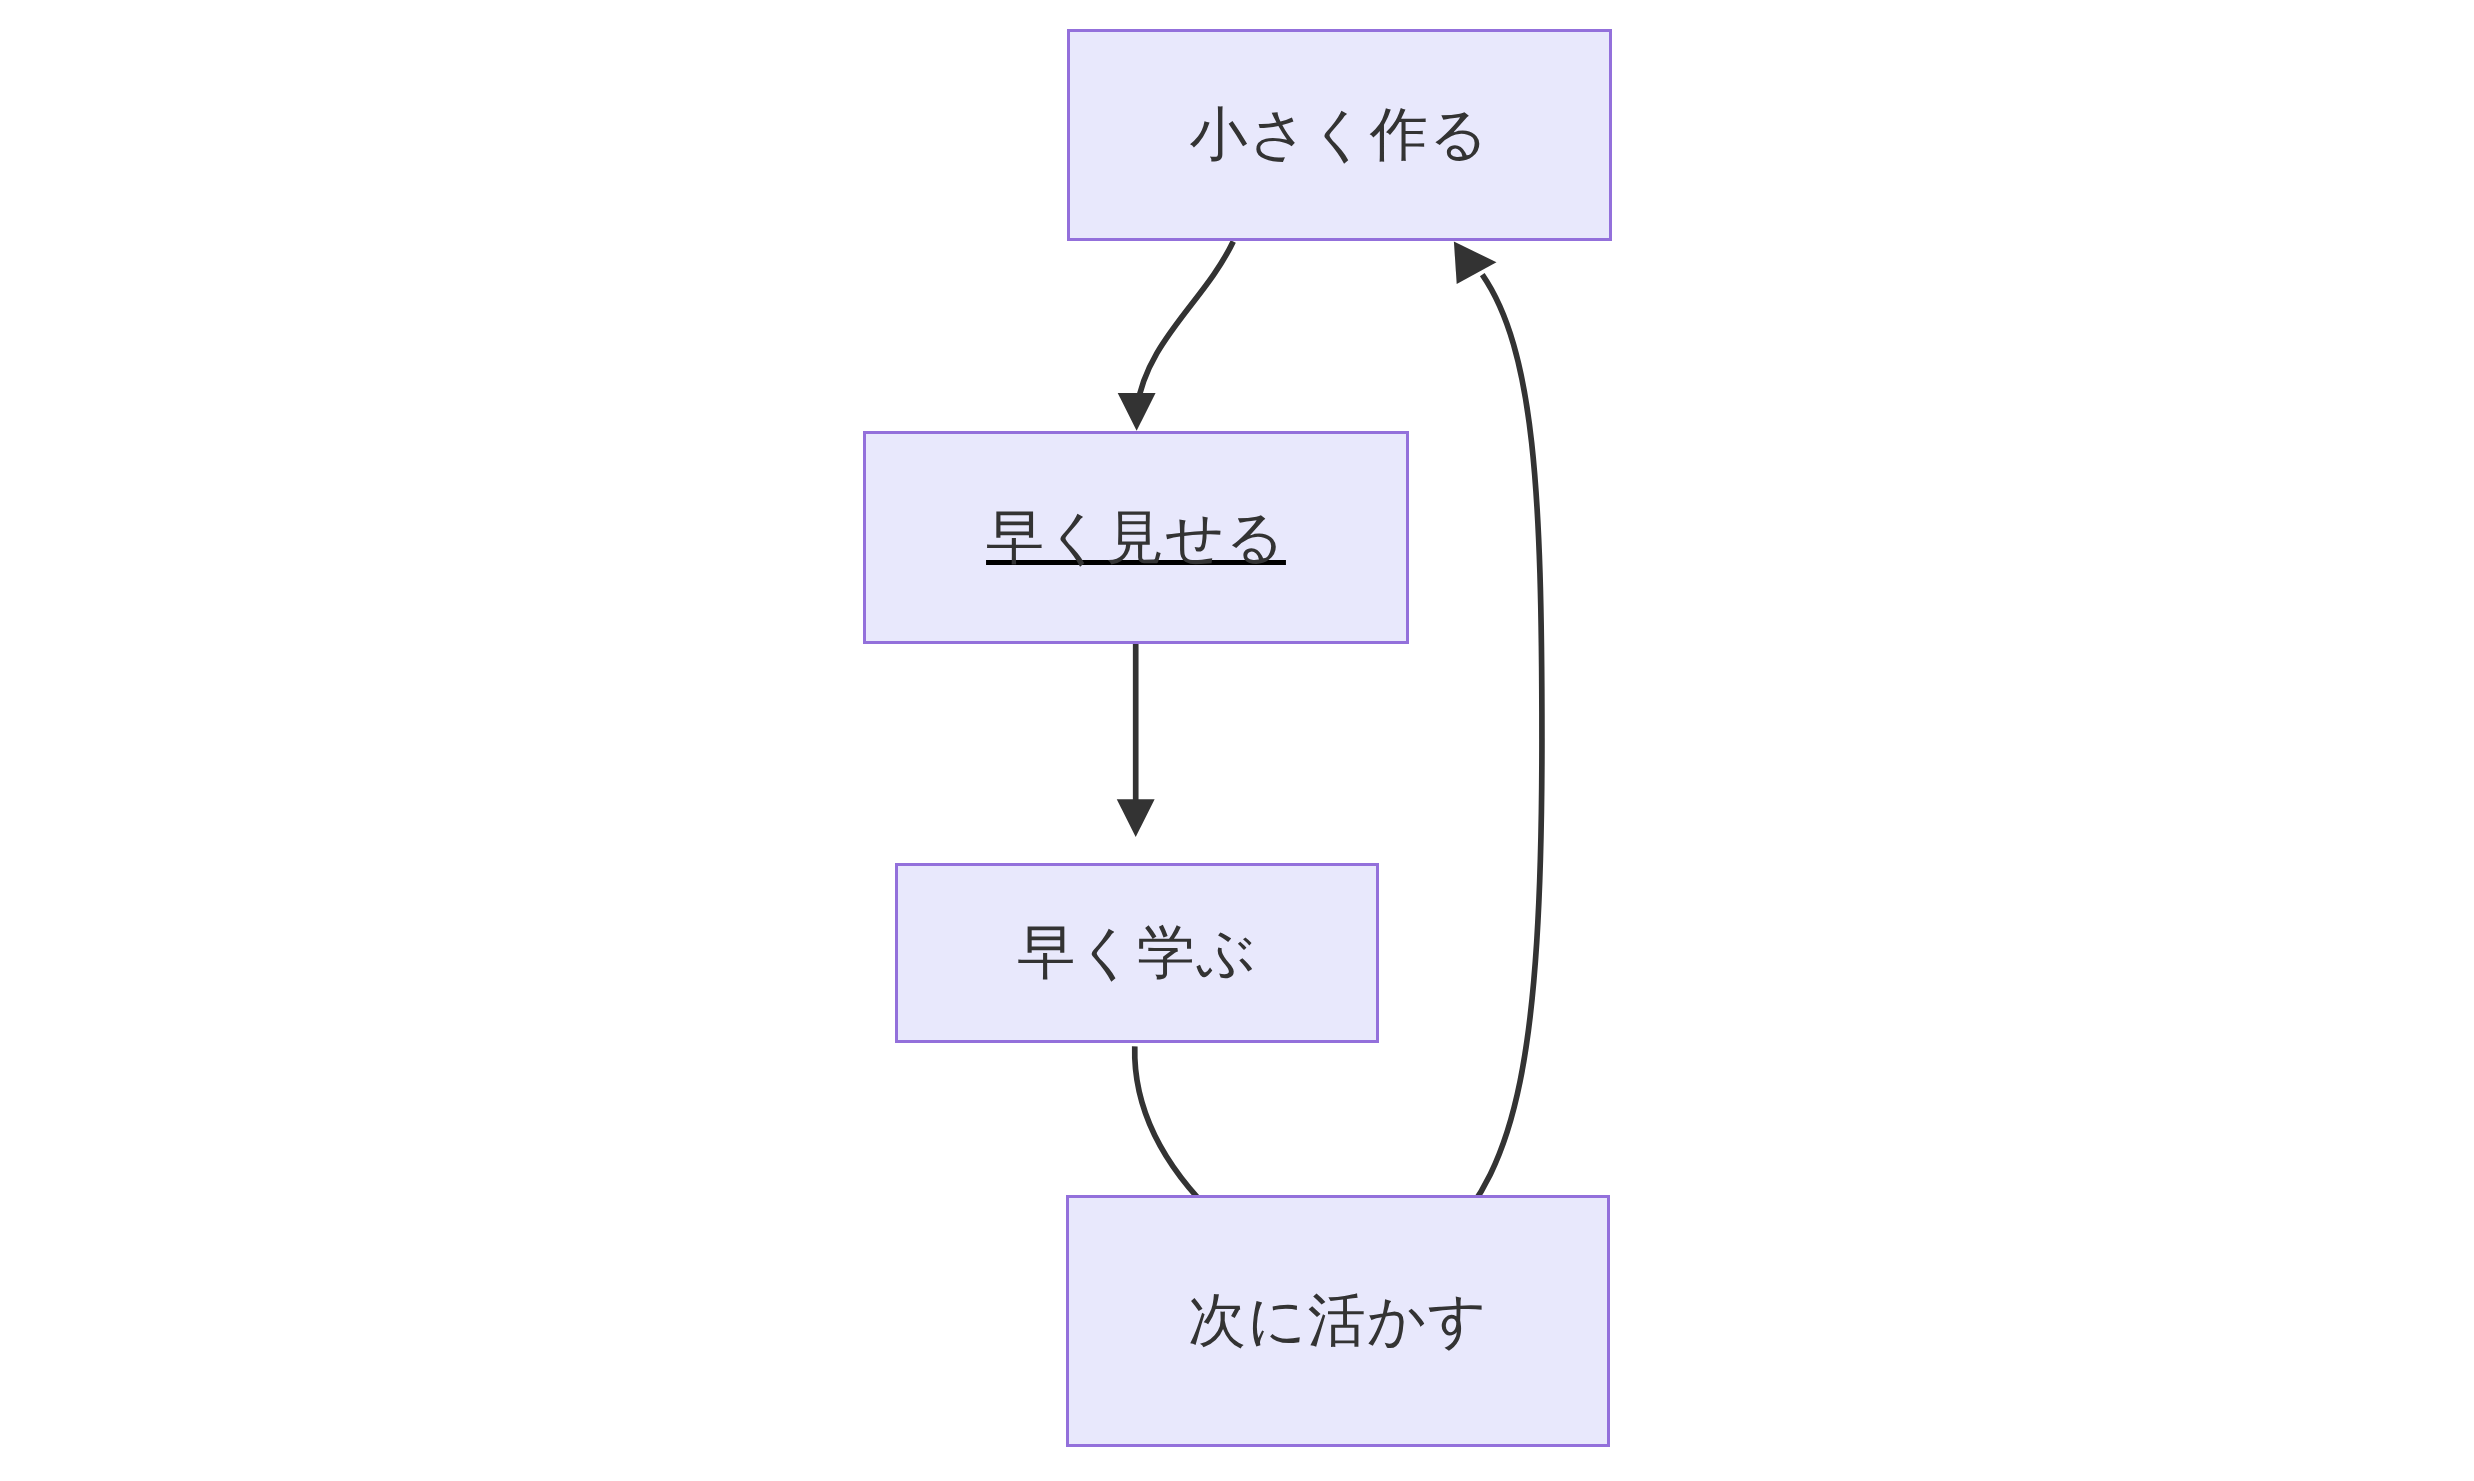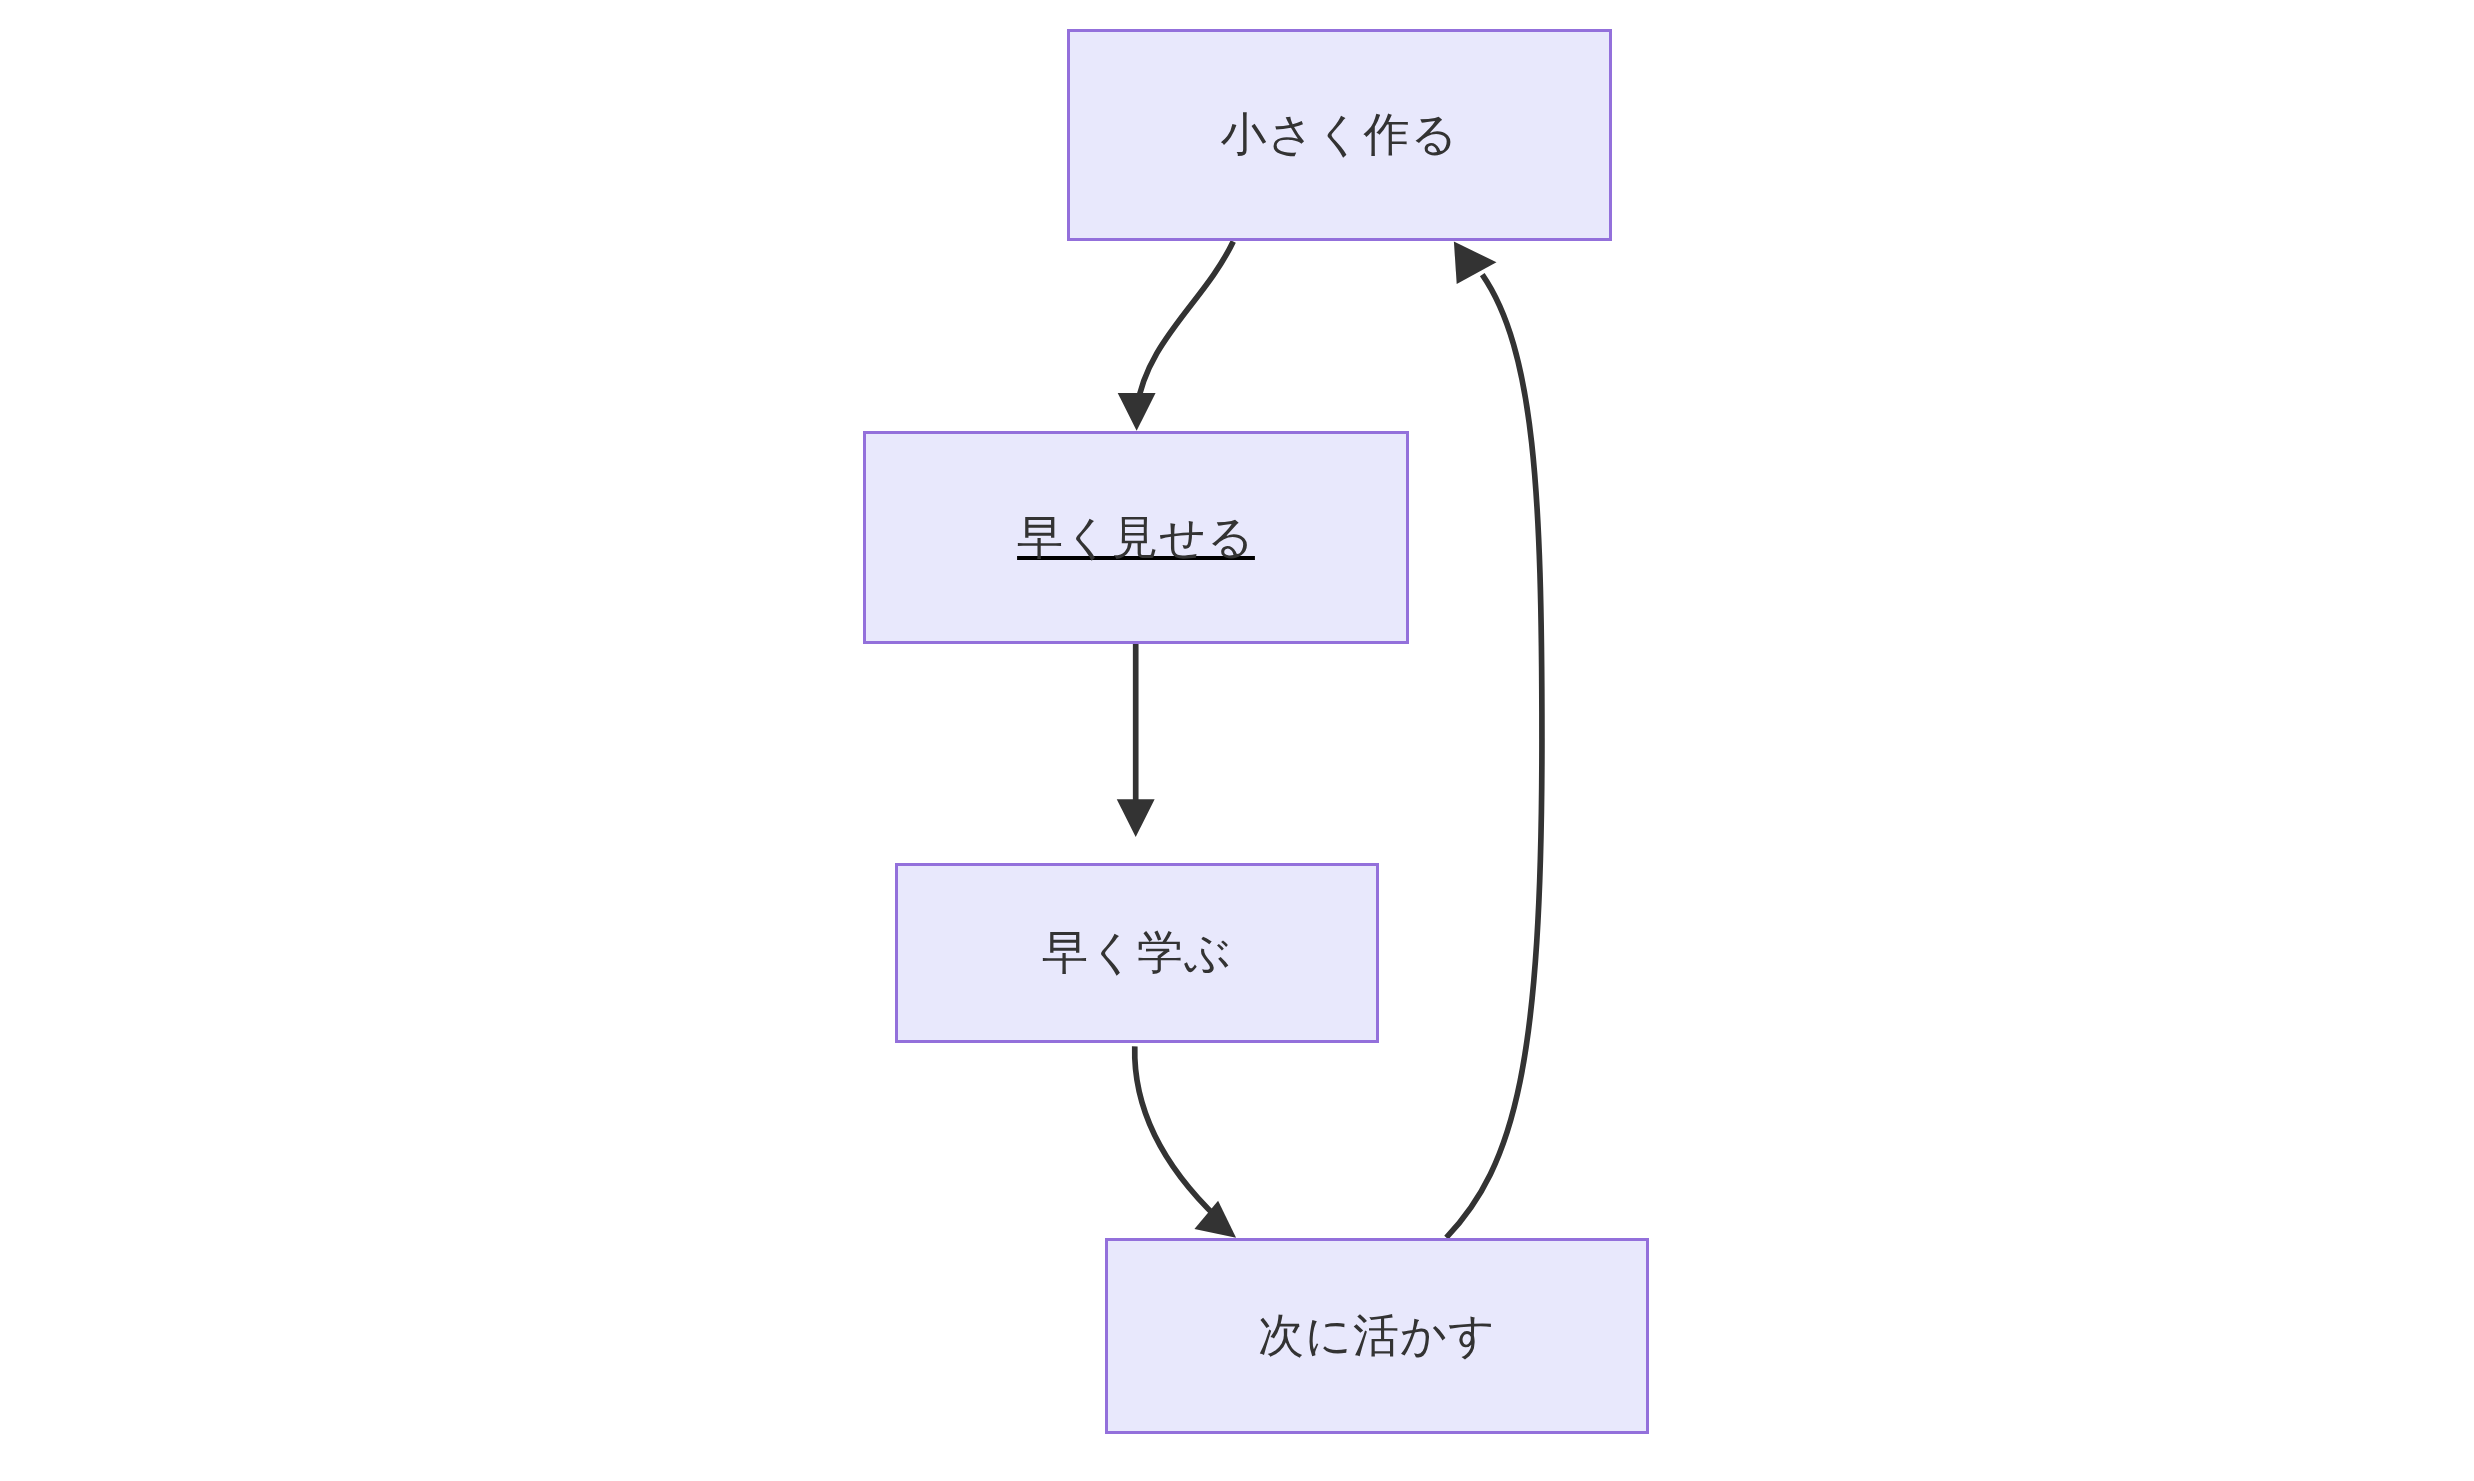--- a/index.html
+++ b/index.html
@@ -35,7 +35,7 @@
   }
   .node-label {
     font-family: "DejaVu Sans", "Liberation Sans", sans-serif;
-    font-size: 46px;
+    font-size: 58px;
     line-height: 1.2;
     color: #333333;
     letter-spacing: 0.02em;

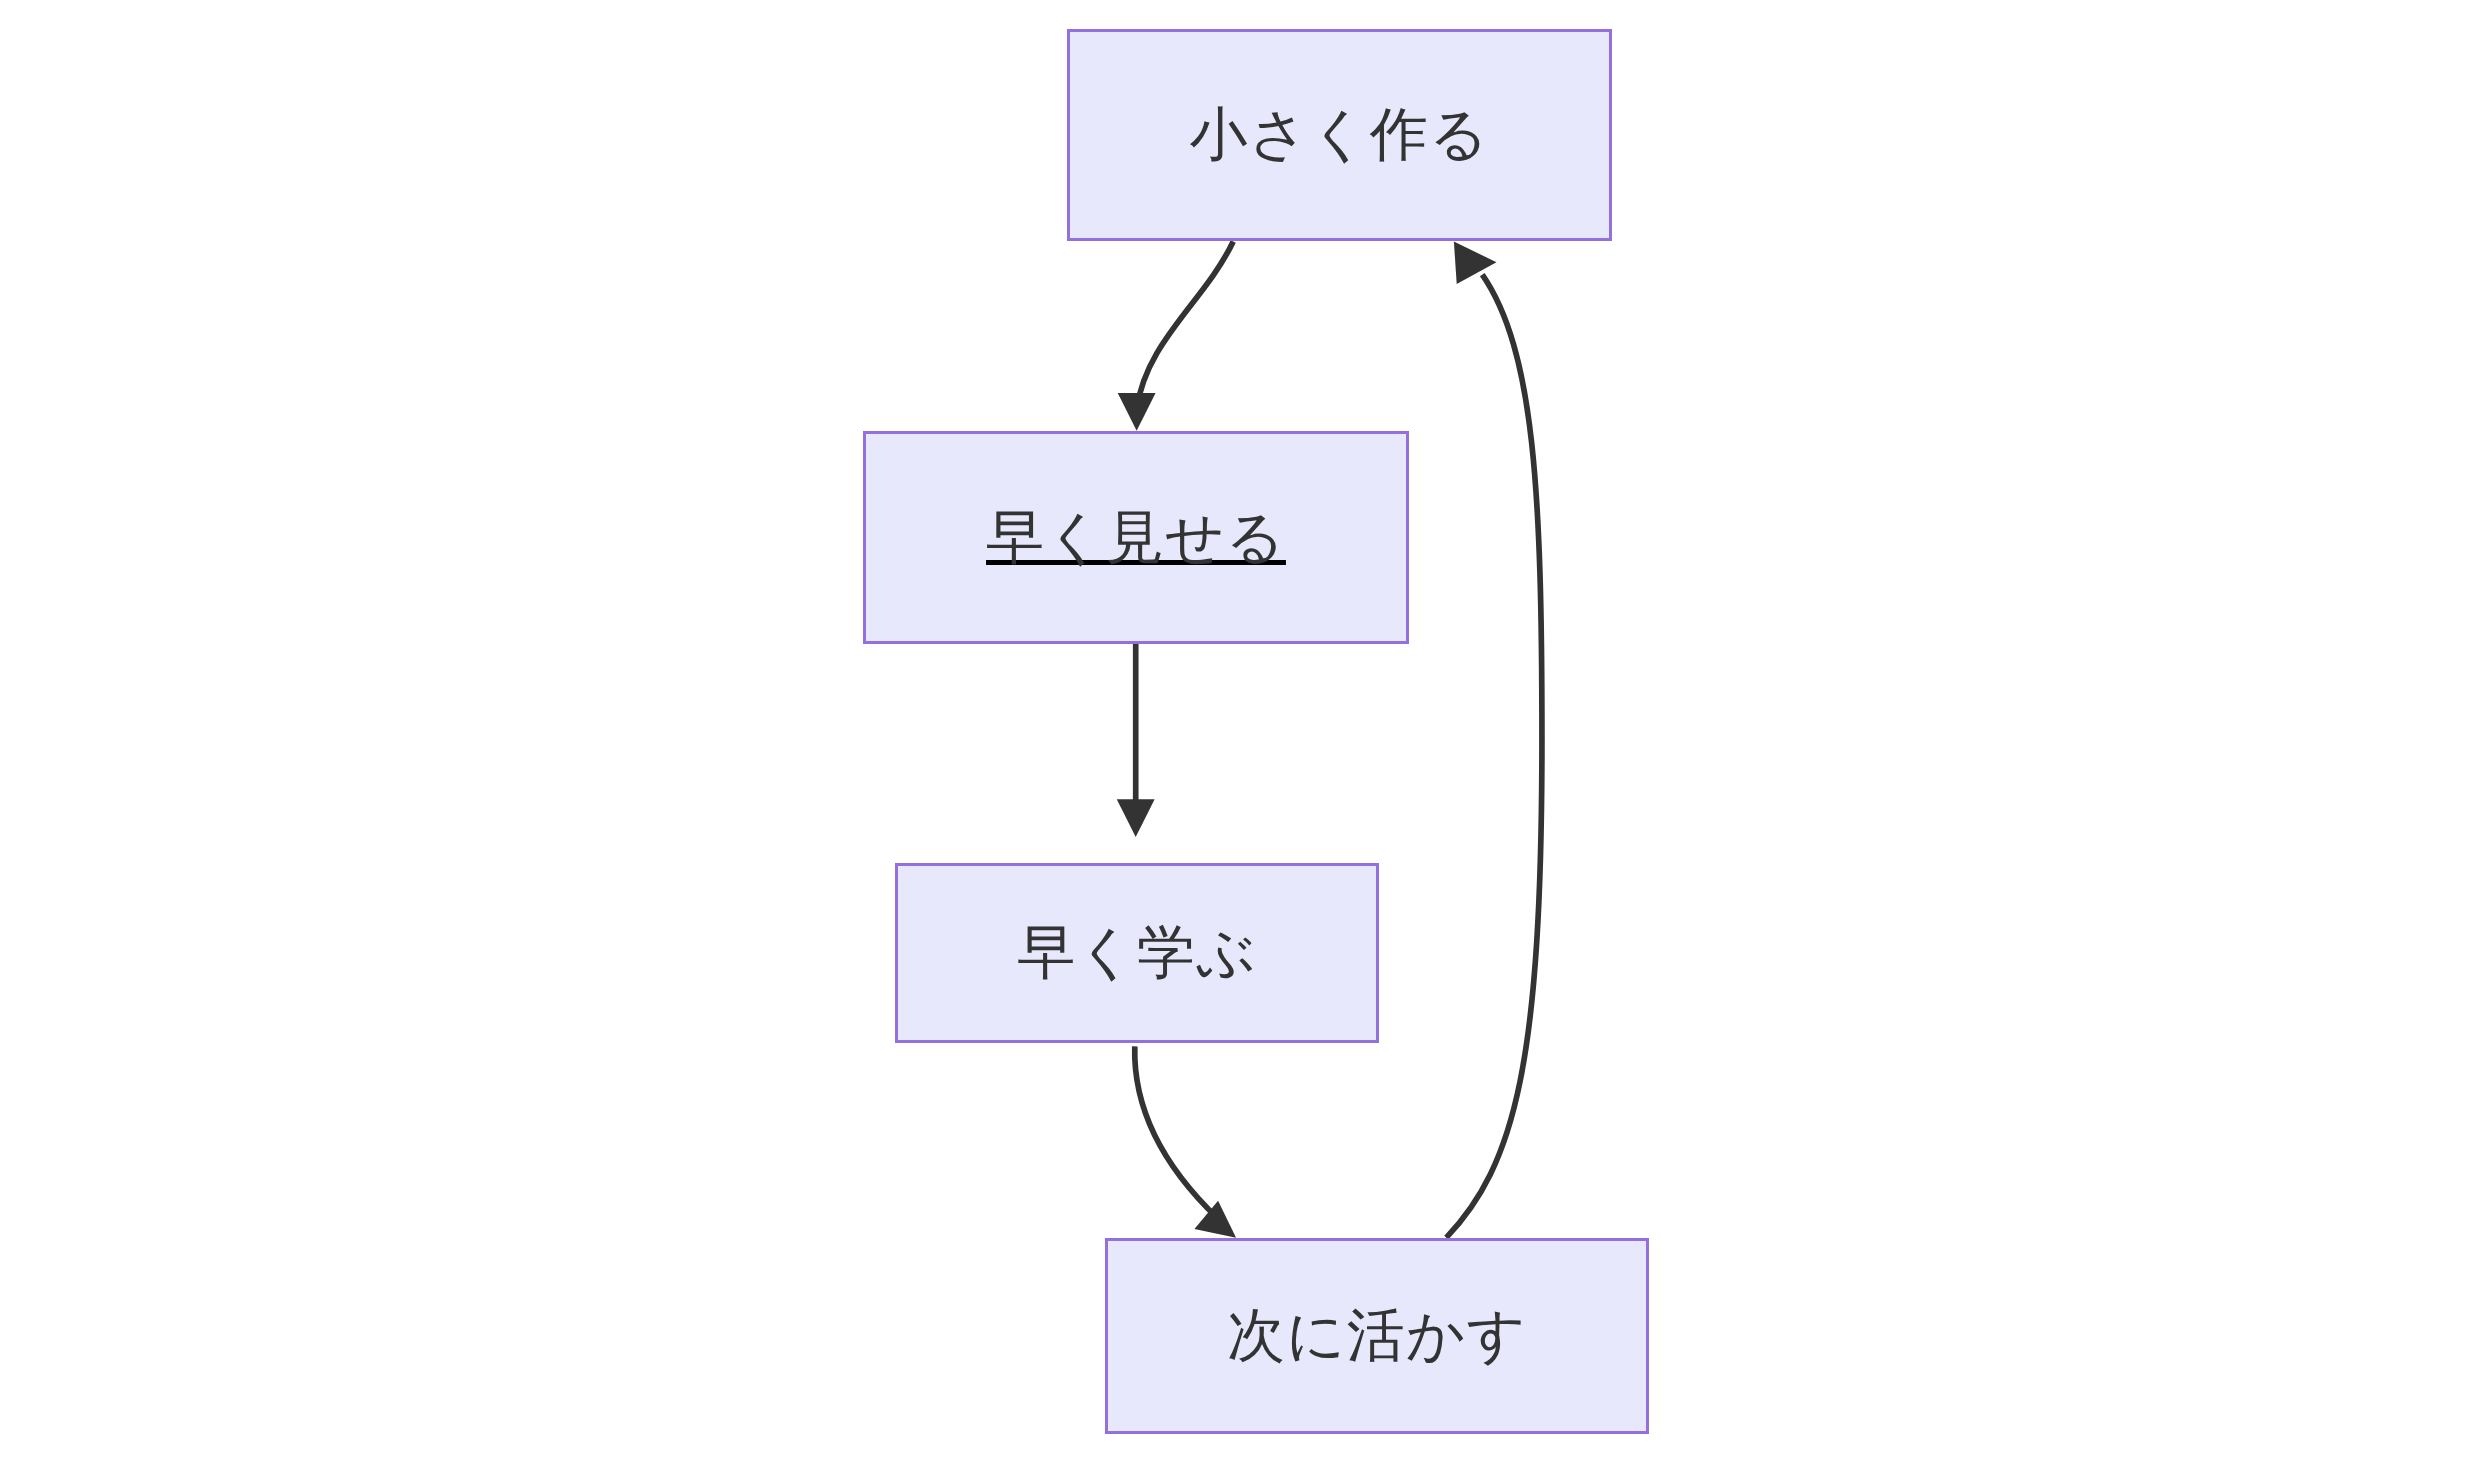--- a/index.html
+++ b/index.html
@@ -46,7 +46,7 @@
   #node-0 { left: 1067px; top: 29px;   width: 545px; height: 212px; }
   #node-1 { left: 863px;  top: 431px;  width: 546px; height: 213px; text-decoration: underline; }
   #node-2 { left: 895px;  top: 863px;  width: 484px; height: 180px; }
-  #node-3 { left: 1066px; top: 1238px; width: 544px; height: 196px; margin-left: 39px; }
+  #node-3 { left: 1066px; top: 1195px; width: 544px; height: 252px; }
   .edge-path {
     fill: none;
     stroke: #333333;

